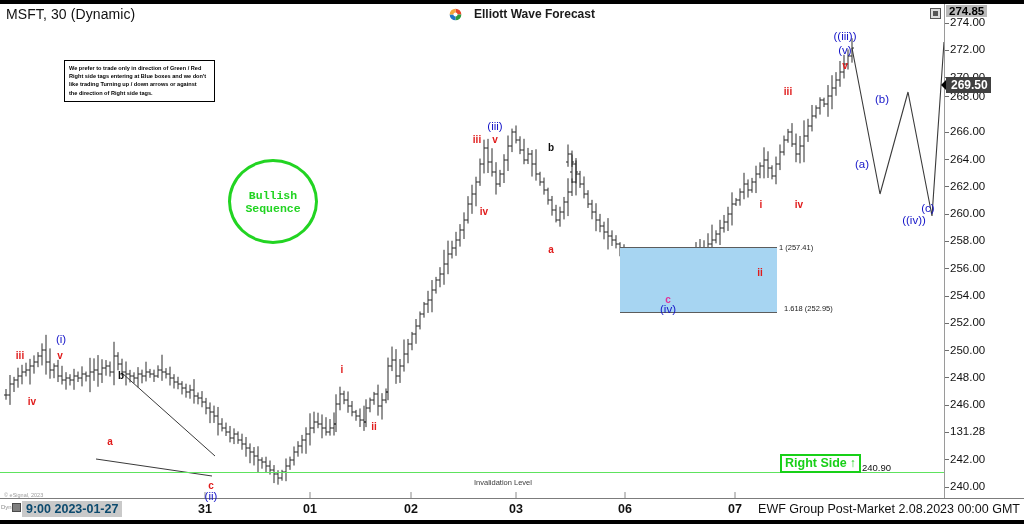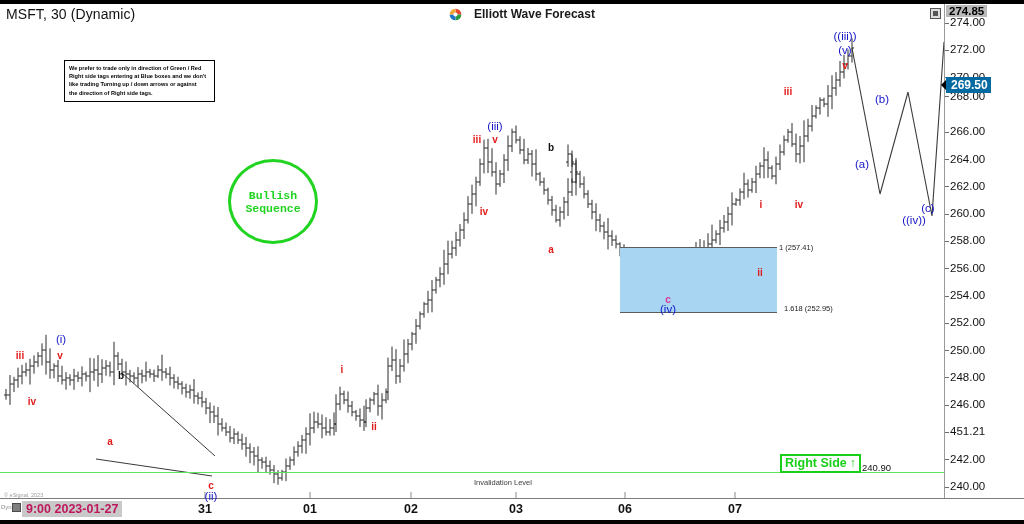--- a/index.html
+++ b/index.html
@@ -112,7 +112,7 @@
   .price-last {
     position: absolute;
     left: 946px;
-    background: #0369a1;
+    background: #404040;
     color: #ffffff;
     font-size: 12px;
     font-weight: bold;

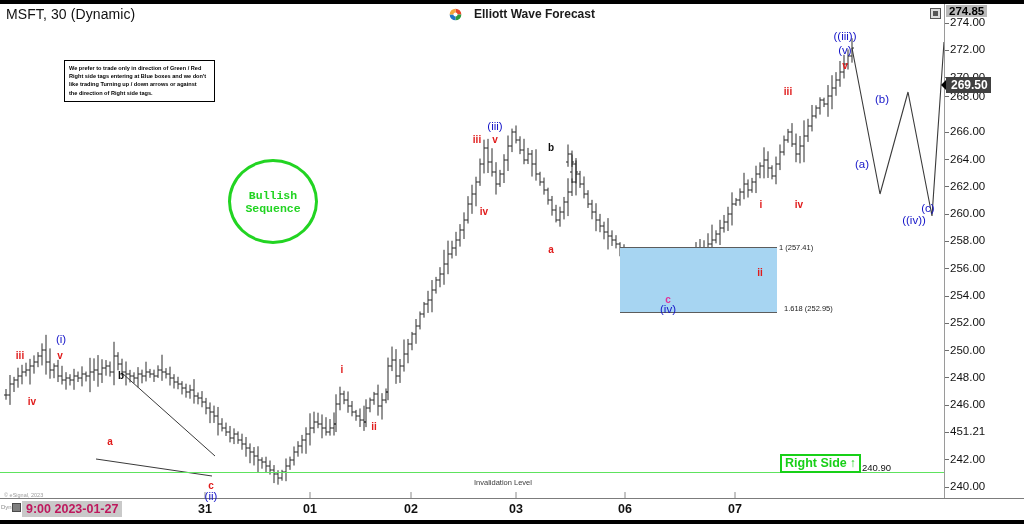--- a/index.html
+++ b/index.html
@@ -1080,7 +1080,7 @@
       <div class="price-tick" style="top: 339.619px;"><span class="dash"></span><span>250.00</span></div>
       <div class="price-tick" style="top: 366.912px;"><span class="dash"></span><span>248.00</span></div>
       <div class="price-tick" style="top: 394.204px;"><span class="dash"></span><span>246.00</span></div>
-      <div class="price-tick" style="top: 421.497px;"><span class="dash"></span><span>451.21</span></div>
+      <div class="price-tick" style="top: 421.497px;"><span class="dash"></span><span>131.28</span></div>
       <div class="price-tick" style="top: 448.79px;"><span class="dash"></span><span>242.00</span></div>
       <div class="price-tick" style="top: 476.083px;"><span class="dash"></span><span>240.00</span></div>
     </div>

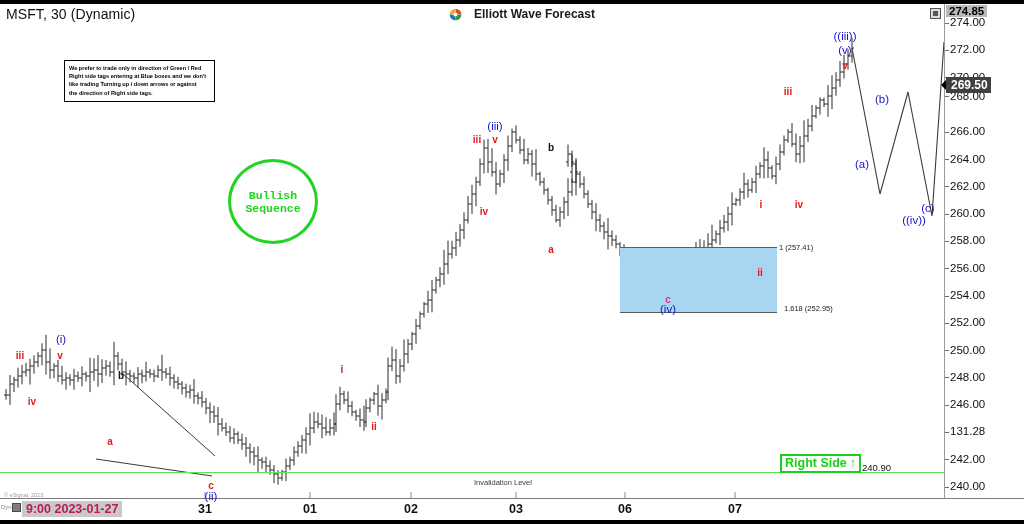--- a/index.html
+++ b/index.html
@@ -174,7 +174,7 @@
     position: absolute;
     left: 22px; top: 2px;
     background: #c9c9c9;
-    color: #be185d;
+    color: #0c4a6e;
     font-size: 12.5px;
     font-weight: bold;
     padding: 1px 4px;

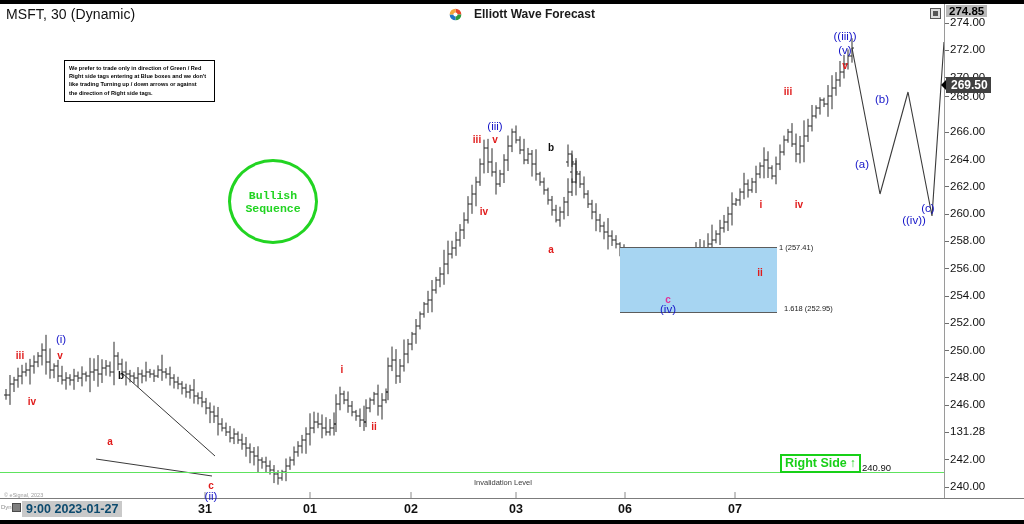--- a/index.html
+++ b/index.html
@@ -1091,6 +1091,7 @@
     <span class="time-dyn">Dyn</span>
     <span class="time-dyn-icon"></span>
     <span class="time-current">9:00 2023-01-27</span>
+    <span class="footer-right">EWF Group Post-Market 2.08.2023 00:00 GMT</span>
   <span class="time-tick" style="left: 205px;">31</span>
       <span class="time-tick" style="left: 310px;">01</span>
       <span class="time-tick" style="left: 411px;">02</span>

